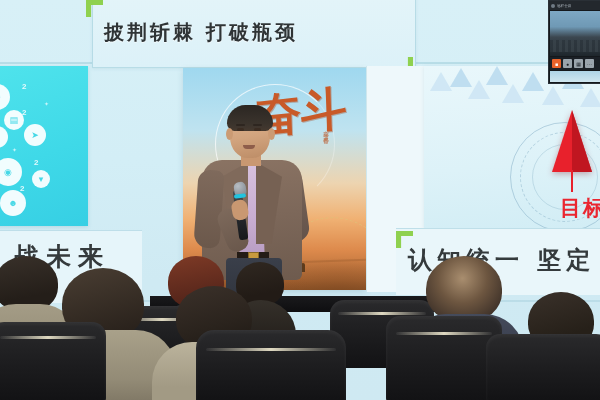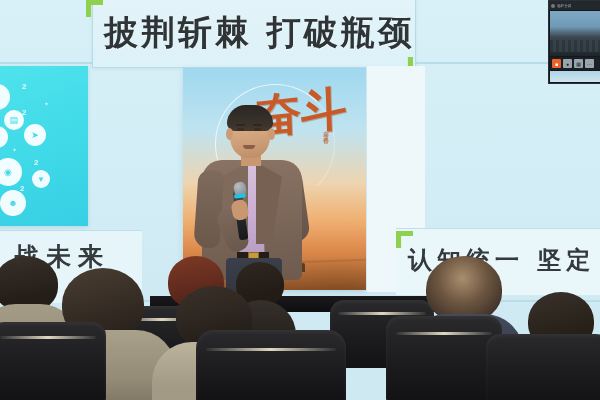--- a/index.html
+++ b/index.html
@@ -48,9 +48,9 @@
     position: absolute;
     left: 104px; top: 6px;
     width: 300px;
-    text-align: right;
+    text-align: left;
     font-family: "DejaVu Sans", sans-serif;
-    font-size: 34px;
+    font-size: 20px;
     font-weight: 700;
     letter-spacing: 3px;
     color: #2f3436;

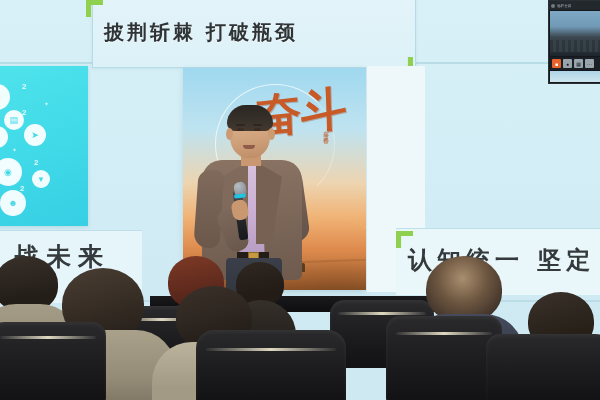--- a/index.html
+++ b/index.html
@@ -592,6 +592,24 @@
   </div>
   <div class="center-right-wall"></div>
 
+  <div class="poster-right">
+    <div class="pr-tri lt" style="left:6px;  top:6px;"></div>
+    <div class="pr-tri" style="left:26px; top:2px;"></div>
+    <div class="pr-tri lt" style="left:44px; top:14px;"></div>
+    <div class="pr-tri" style="left:62px; top:0px;"></div>
+    <div class="pr-tri lt" style="left:78px; top:18px;"></div>
+    <div class="pr-tri" style="left:98px; top:6px;"></div>
+    <div class="pr-tri lt" style="left:118px;top:20px;"></div>
+    <div class="pr-tri" style="left:138px;top:4px;"></div>
+    <div class="pr-tri lt" style="left:156px;top:22px;"></div>
+    <div class="pr-dial"></div>
+    <div class="pr-dial2"></div>
+    <div class="pr-dial3"></div>
+    <div class="pr-pyramid"></div>
+    <div class="pr-pyramid-face"></div>
+    <div class="pr-needle"></div>
+    <div class="pr-redtext">目标</div>
+  </div>
 
   <div class="right-board"></div>
   <div class="corner tr2"></div>

